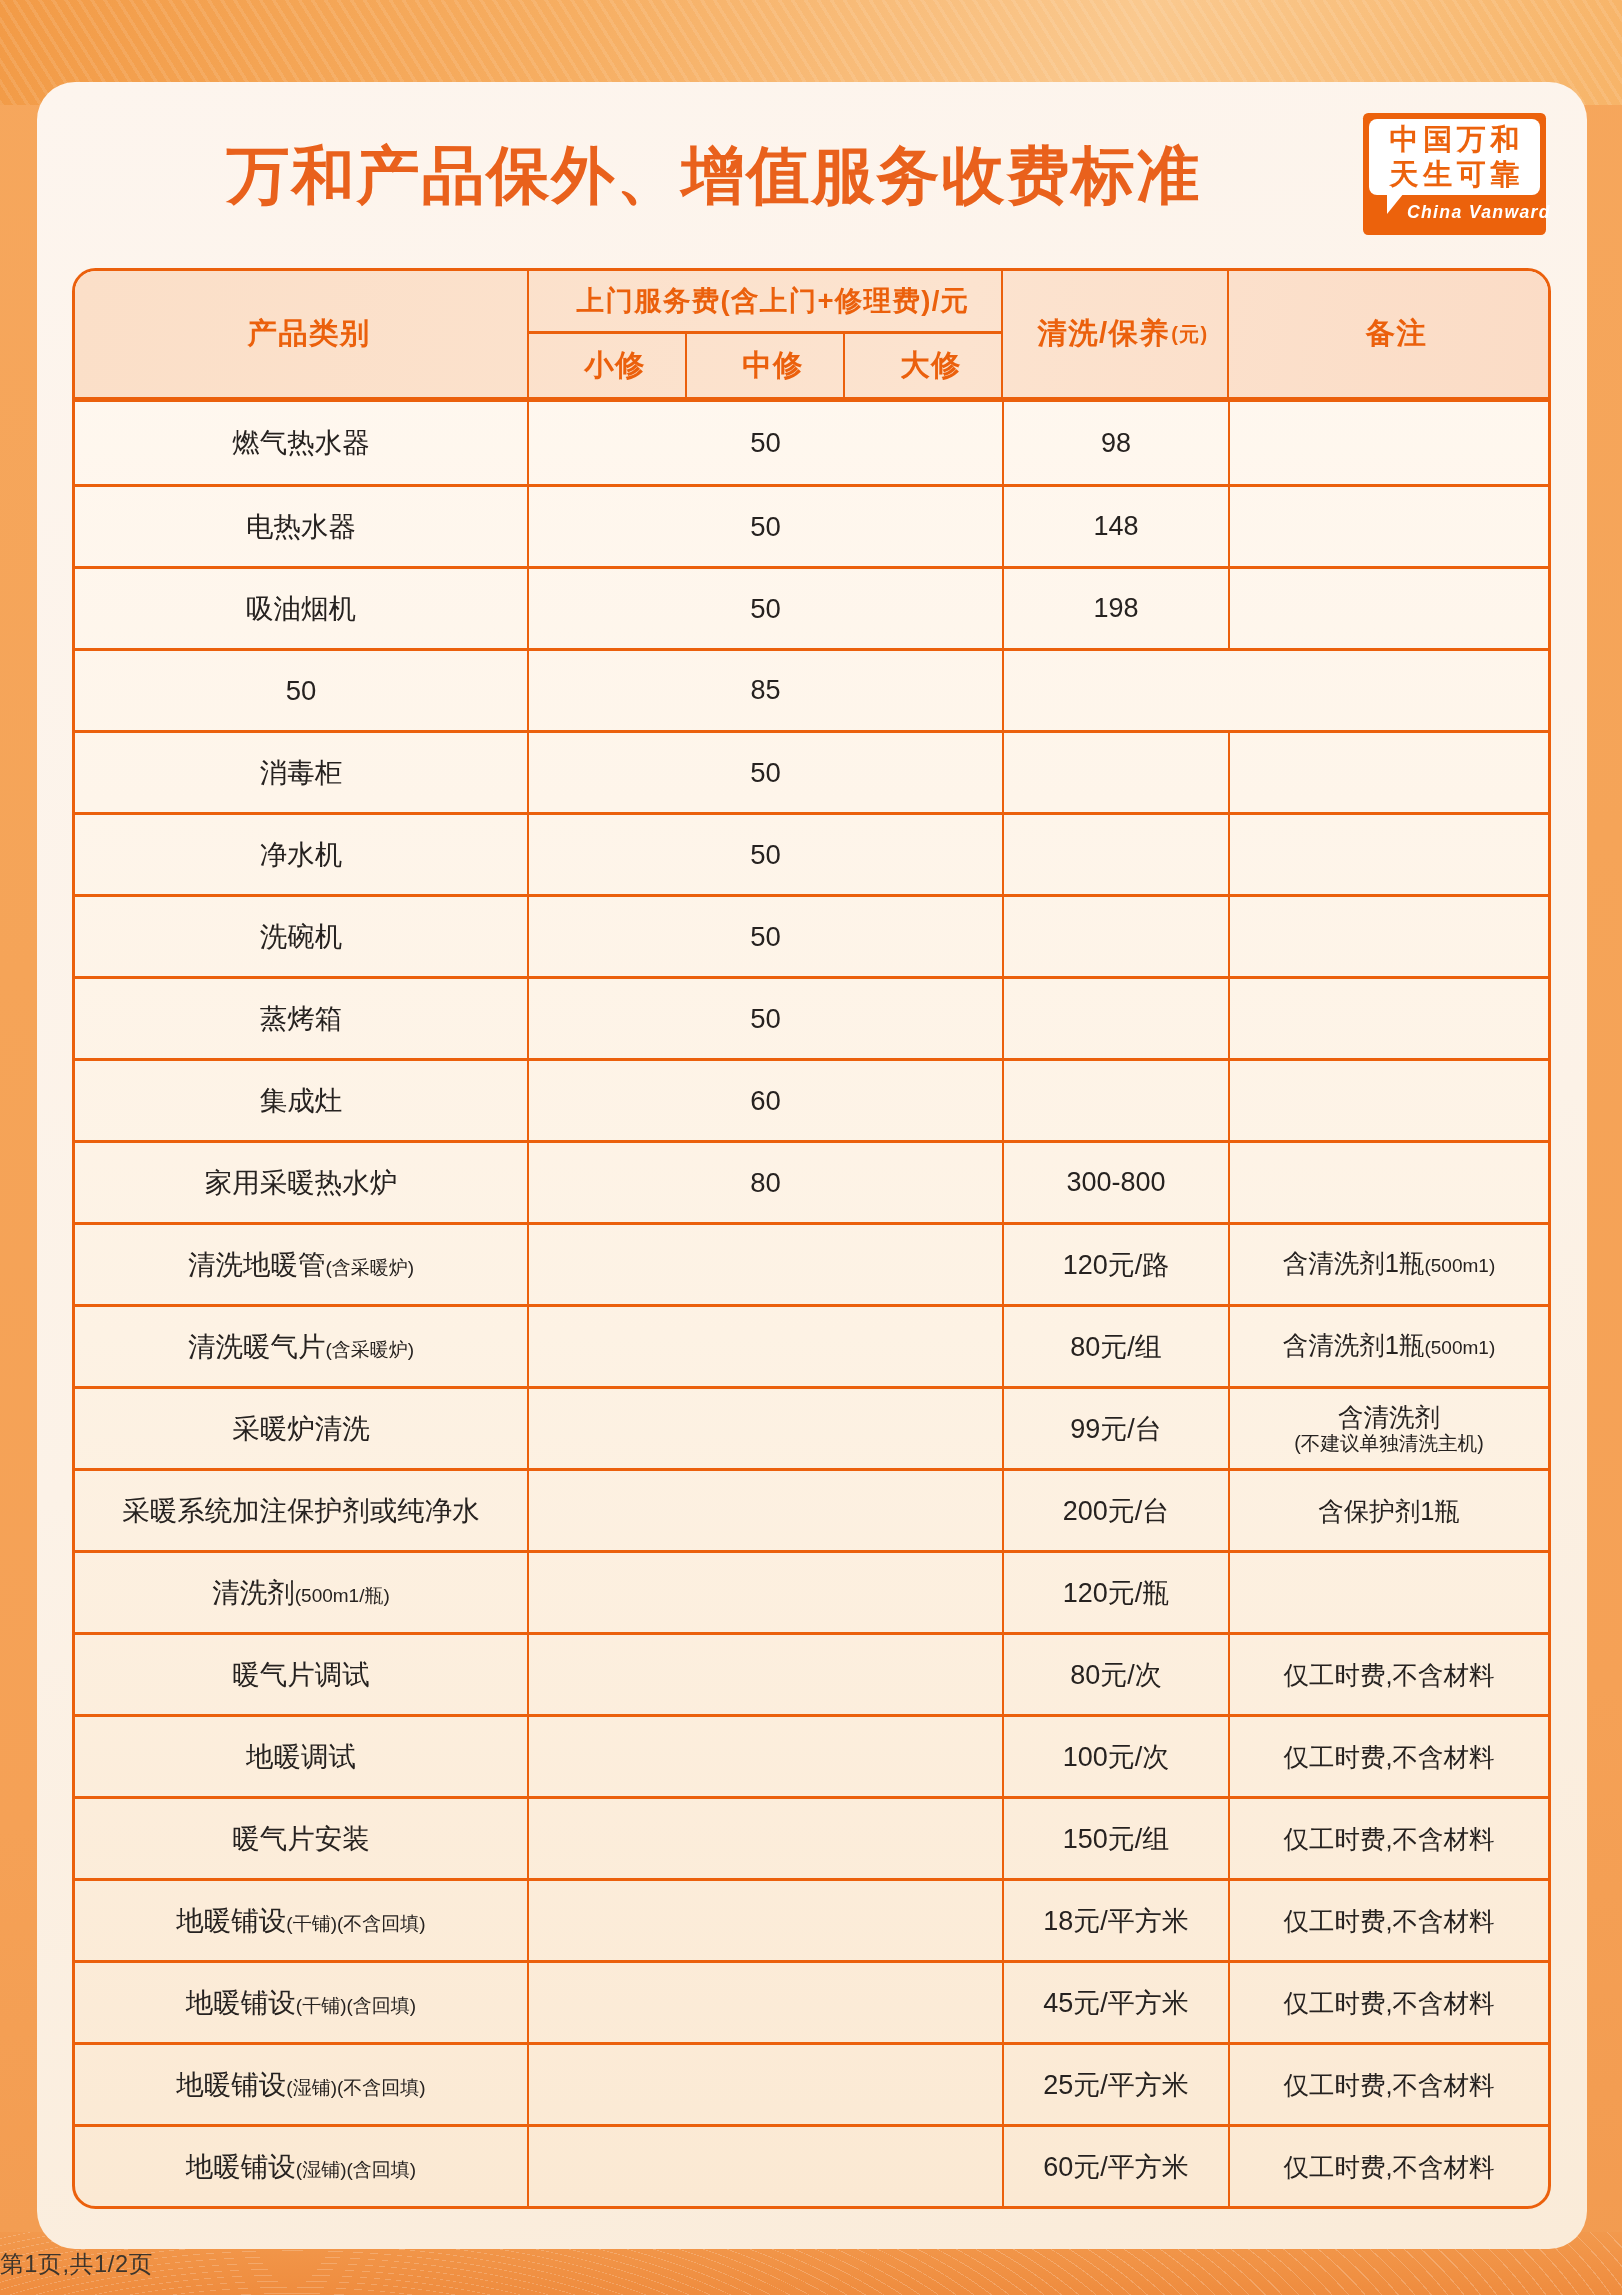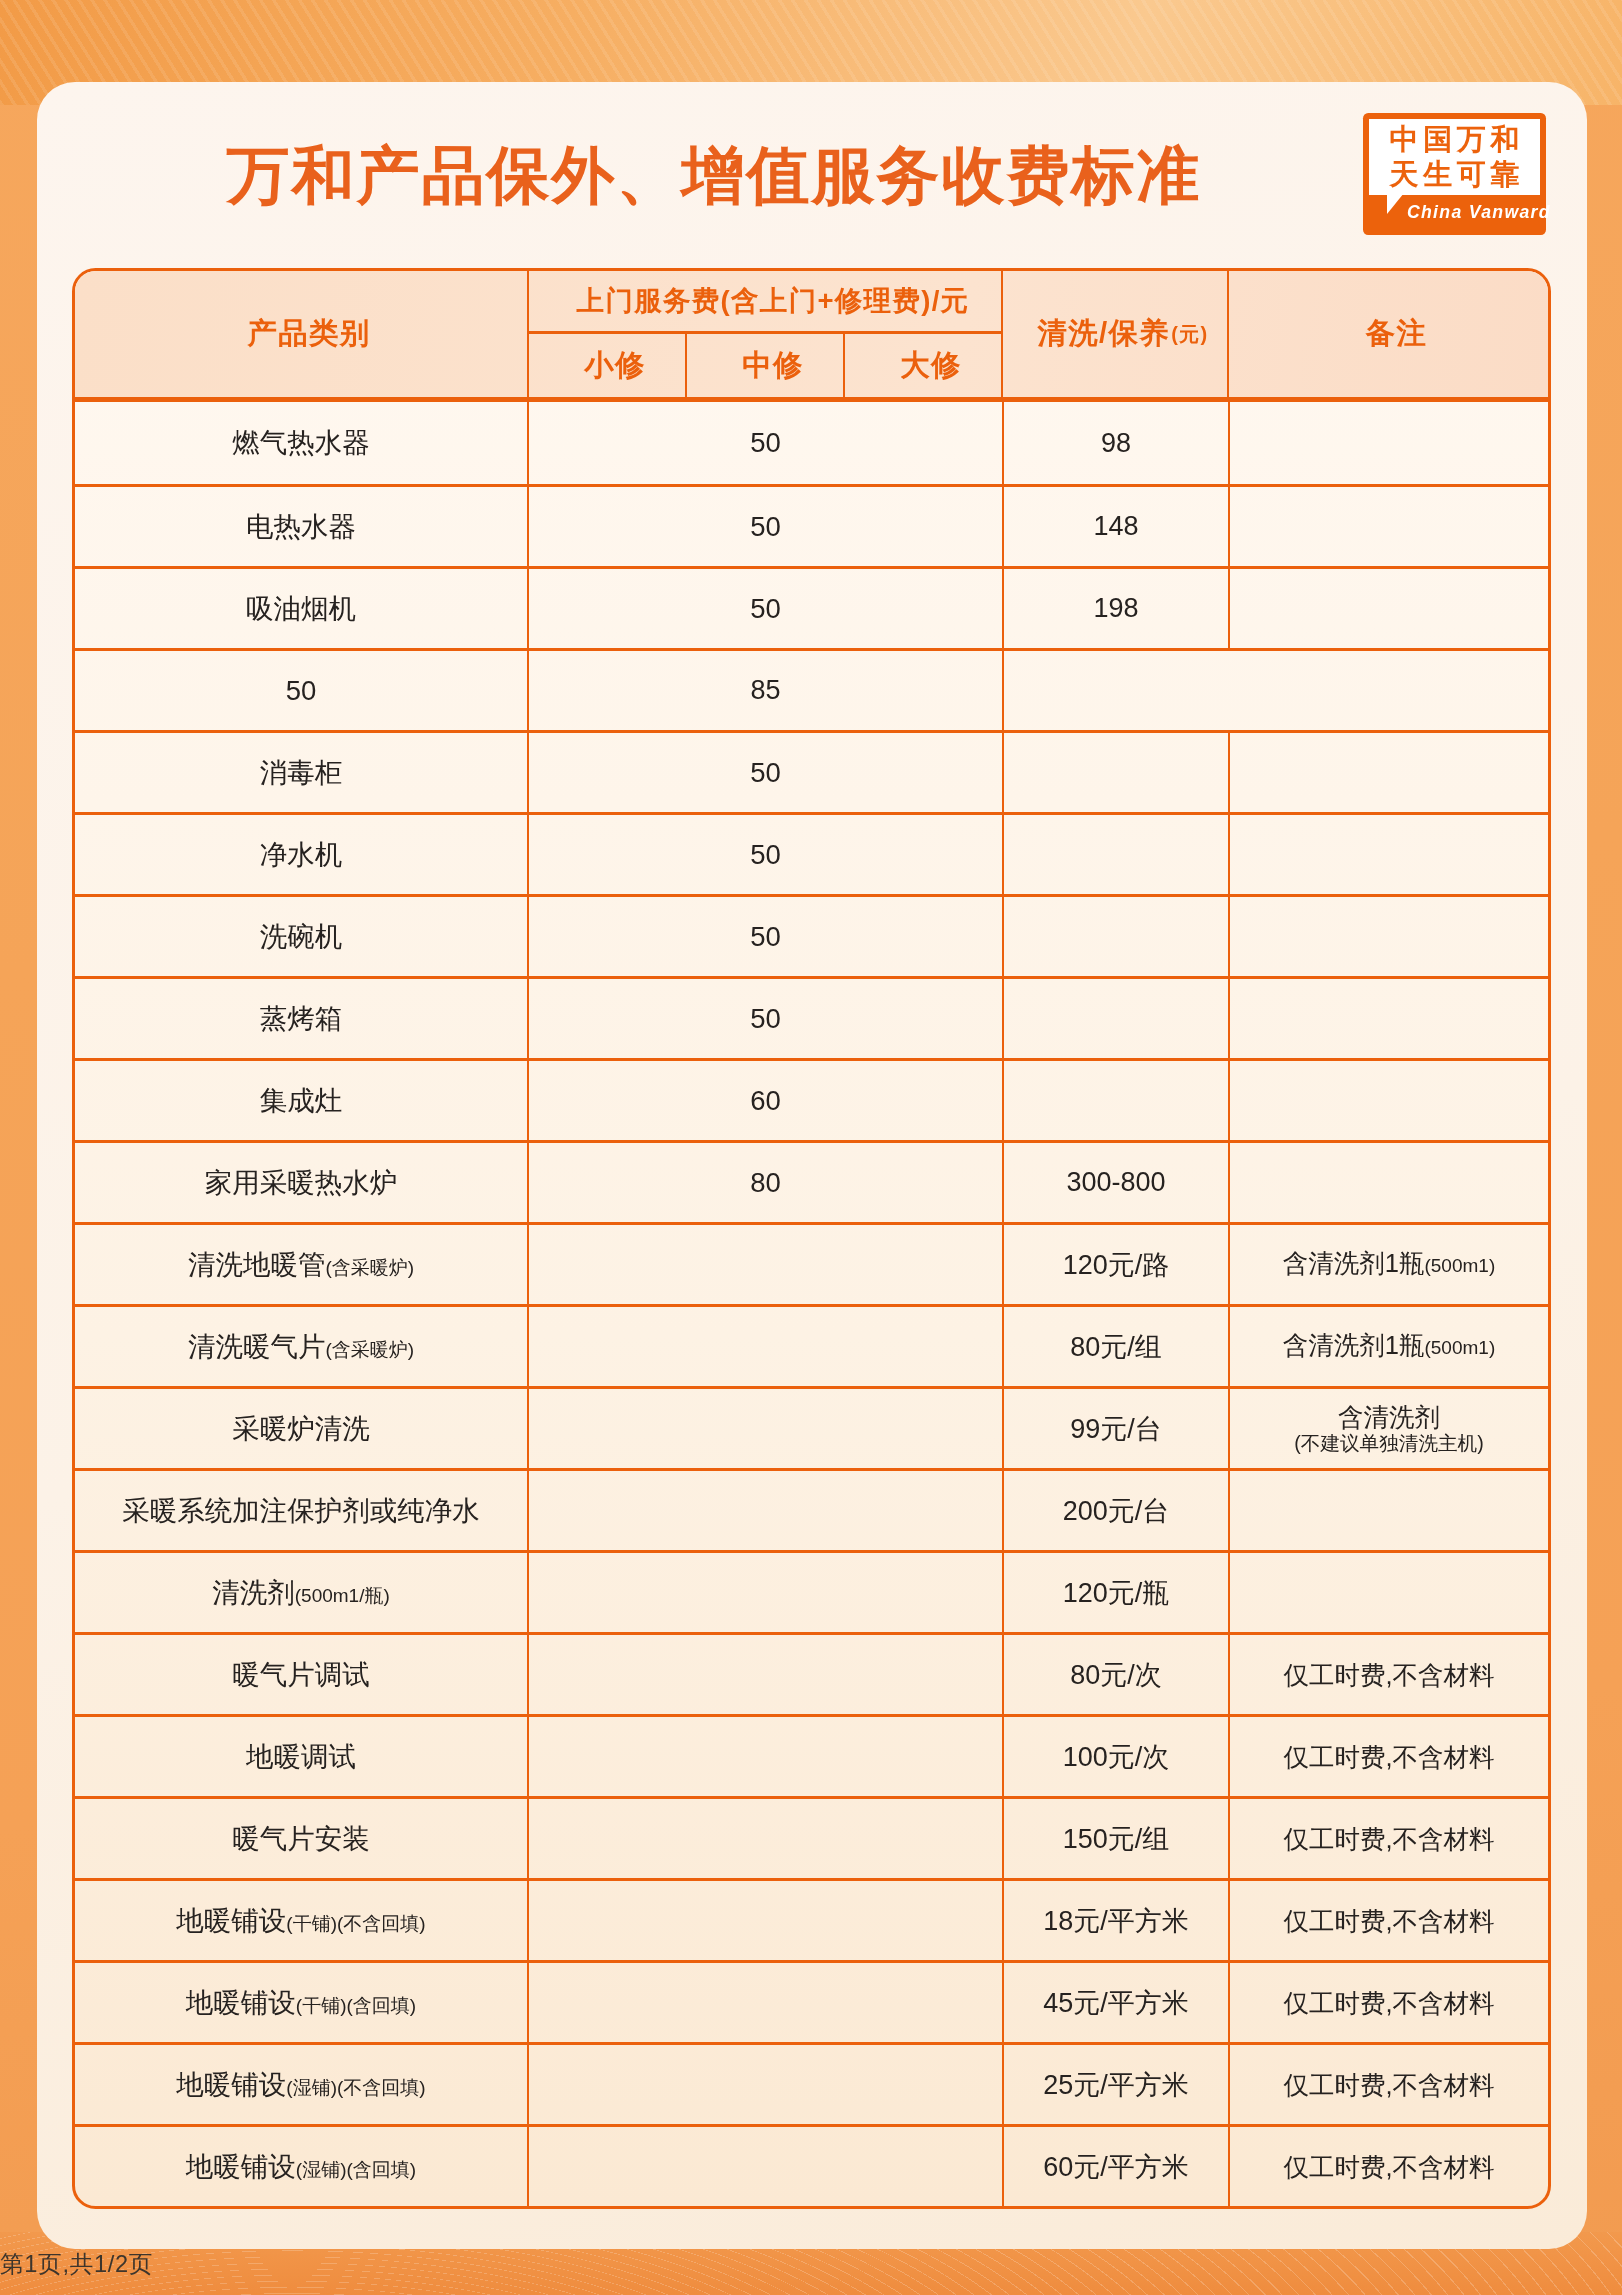--- a/index.html
+++ b/index.html
@@ -51,7 +51,7 @@
   }
   .logo-bubble {
     position:relative; width:100%; height:76px; background:#FFFFFF;
-    border-radius:0; display:flex; flex-direction:column;
+    border-radius:8px; display:flex; flex-direction:column;
     align-items:center; justify-content:center; z-index:1;text-align:right;
   }
   .logo-bubble .zh {

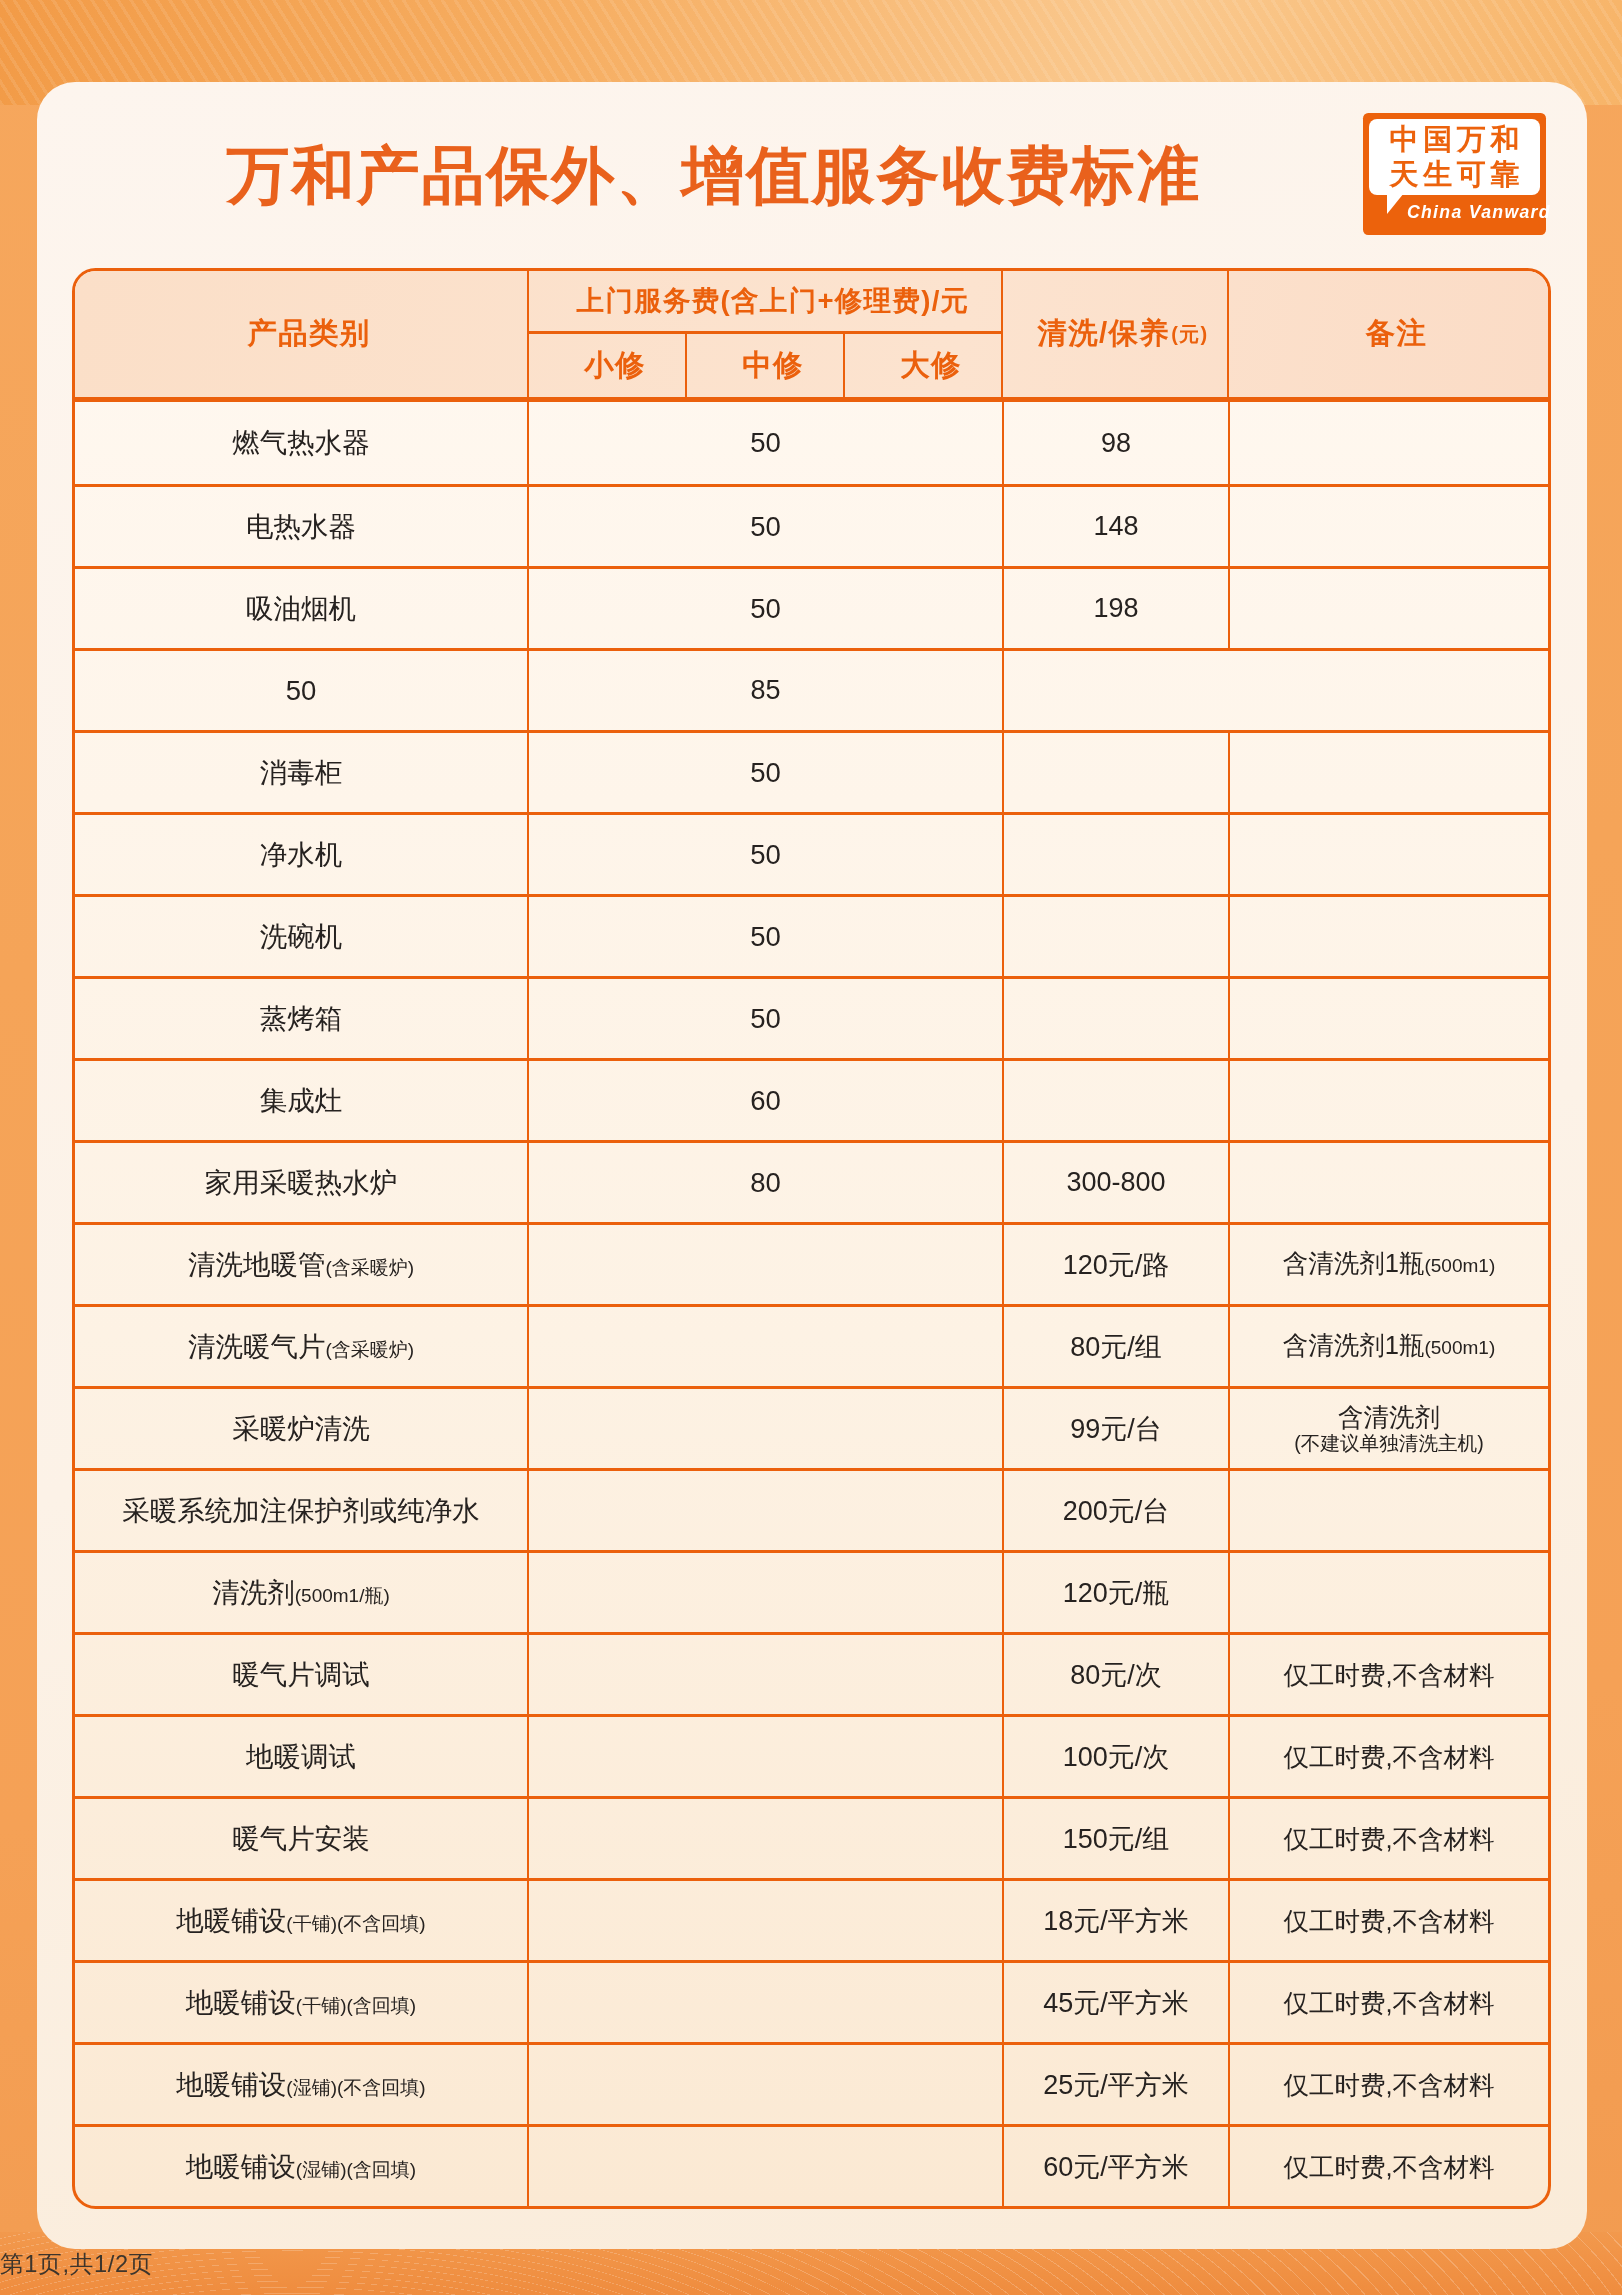--- a/index.html
+++ b/index.html
@@ -385,6 +385,13 @@
     </div>
     <div class="cell c-fee"></div>
     <div class="cell c-clean">200元/台</div>
+    <div class="cell c-remark">
+      <div class="cellline">
+        <span class="r-main">含保护剂1瓶</span>
+              <span class="note r-note"></span>
+      </div>
+
+    </div>
   </div>
 
   <div class="trow">

